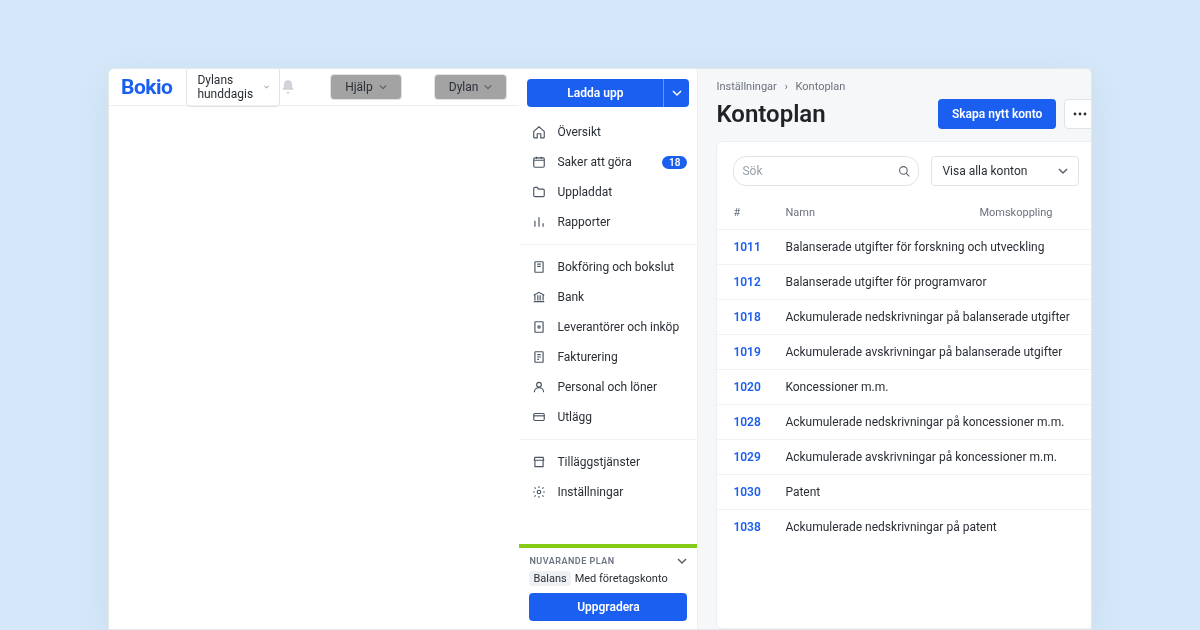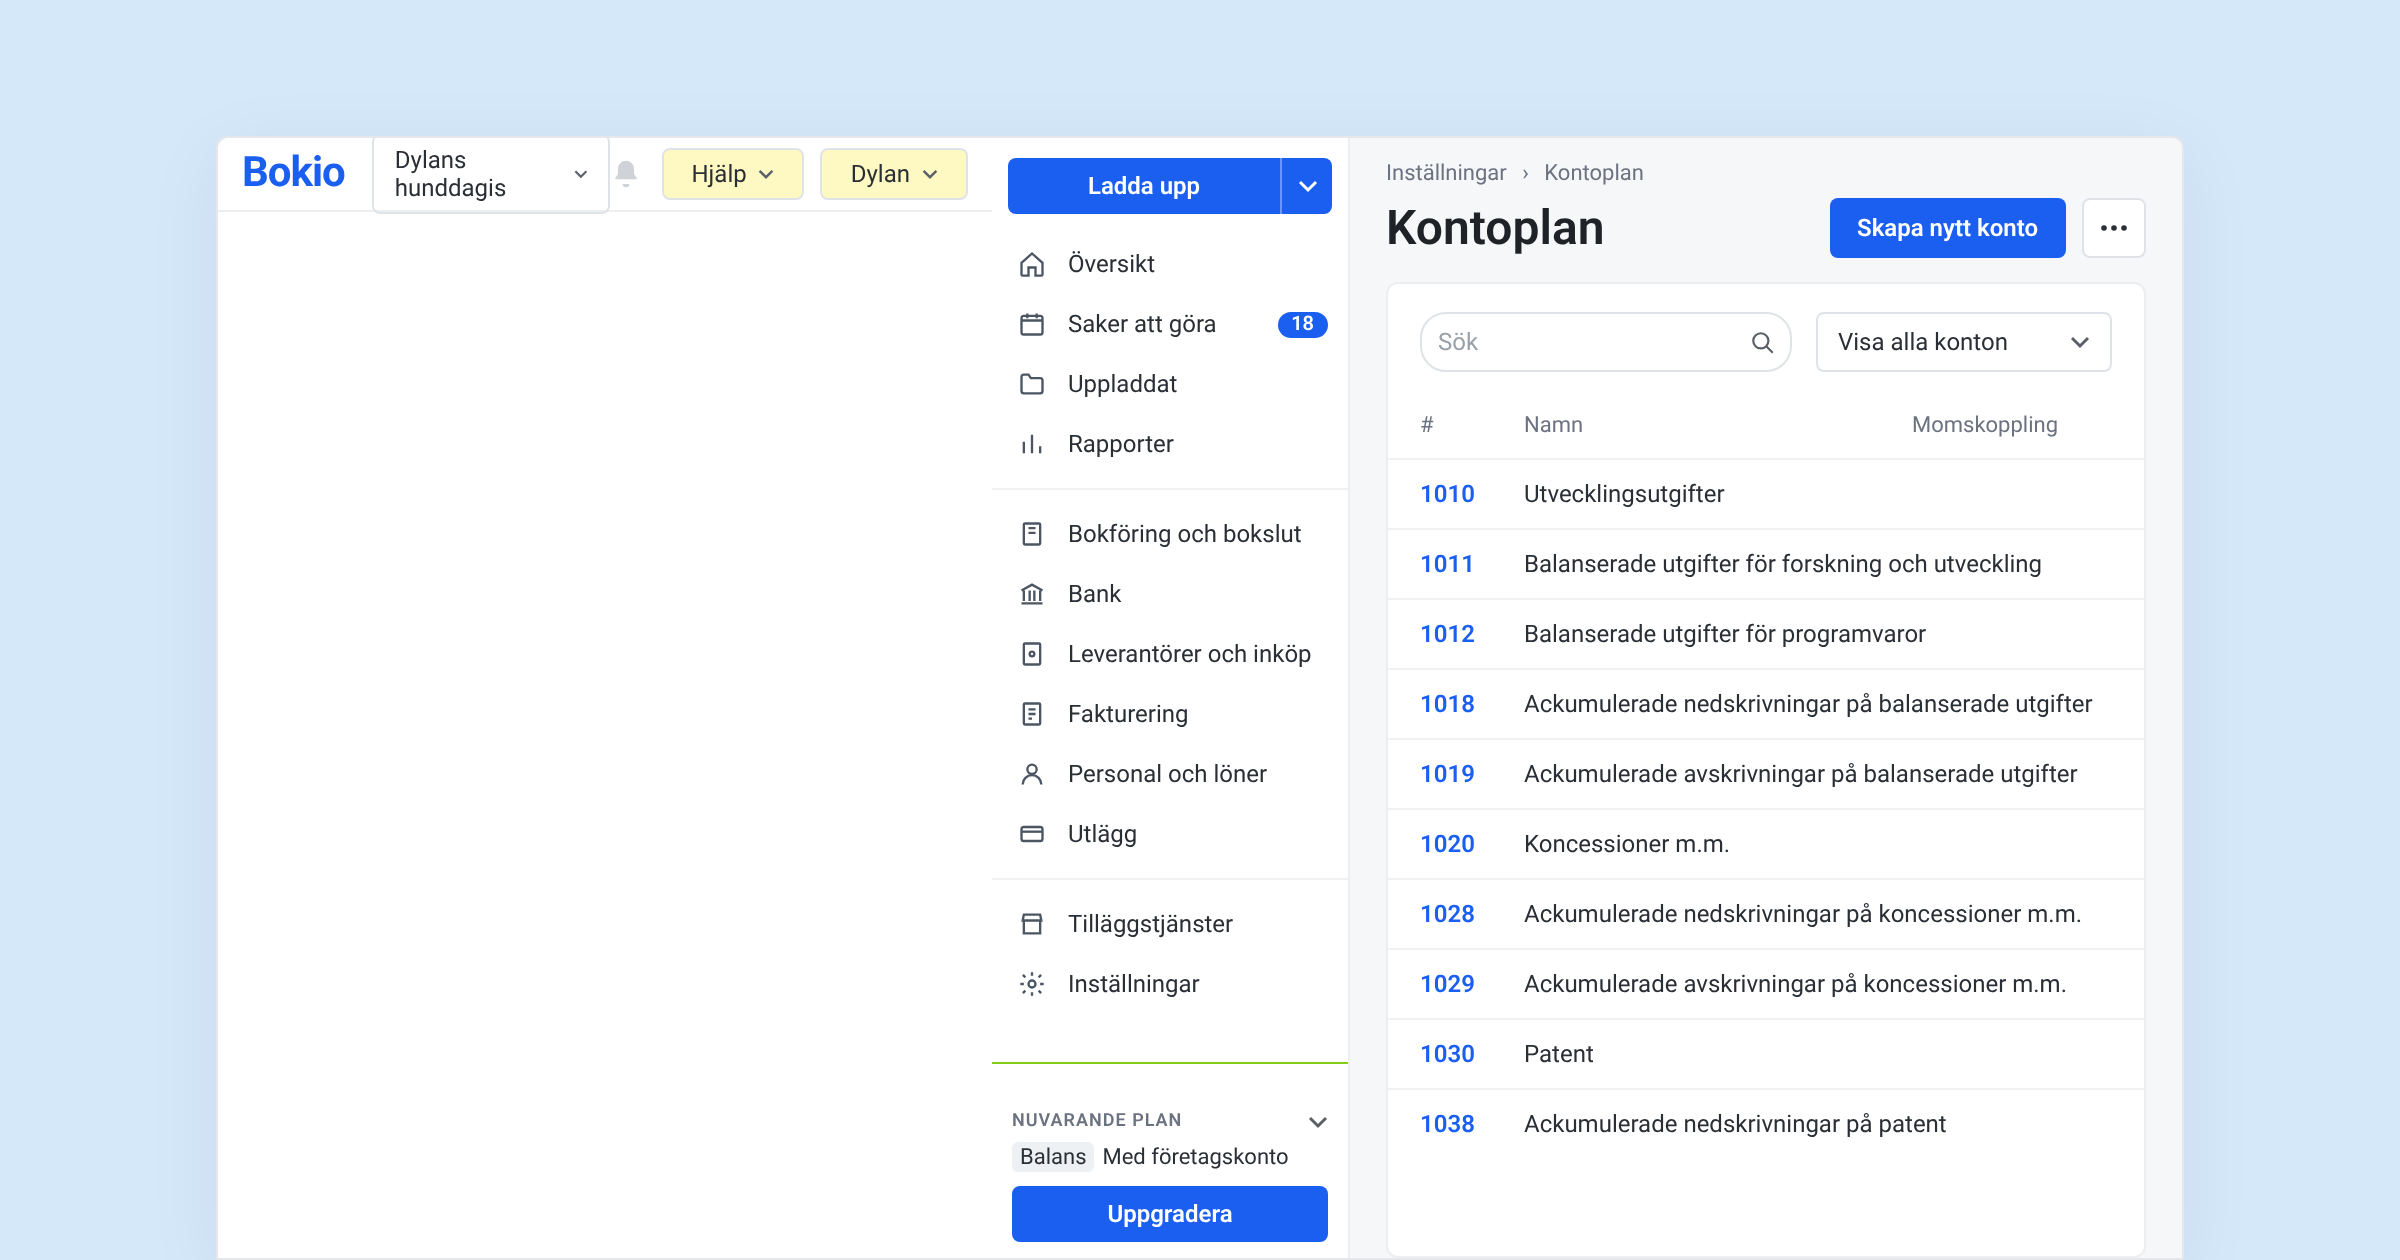--- a/index.html
+++ b/index.html
@@ -11,7 +11,7 @@
 .chev { width: 8px; height: 8px; }
 .topbar-right { margin-left: auto; display: flex; align-items: center; gap: 8px; }
 .bell { color: #cfd3d8; font-size: 16px; margin-right: 2px; }
-.tbtn { border: 1px solid #dfe3e8; border-radius: 4px; padding: 5px 14px; font-size: 12px; color: #2a2f36; display: flex; align-items: center; gap: 6px; cursor: pointer; background: #fef9c3; }
+.tbtn { border: 1px solid #dfe3e8; border-radius: 4px; padding: 5px 14px; font-size: 12px; color: #2a2f36; display: flex; align-items: center; gap: 6px; cursor: pointer; background: #a3a3a3; margin-left: 24px; }
 .main-row { flex: 1; display: flex; min-height: 0; }
 .sidebar { width: 179px; border-right: 1px solid #eceef0; display: flex; flex-direction: column; overflow: hidden; }
 .upload-wrap { padding: 10px 8px 8px; display: flex; gap: 0; }

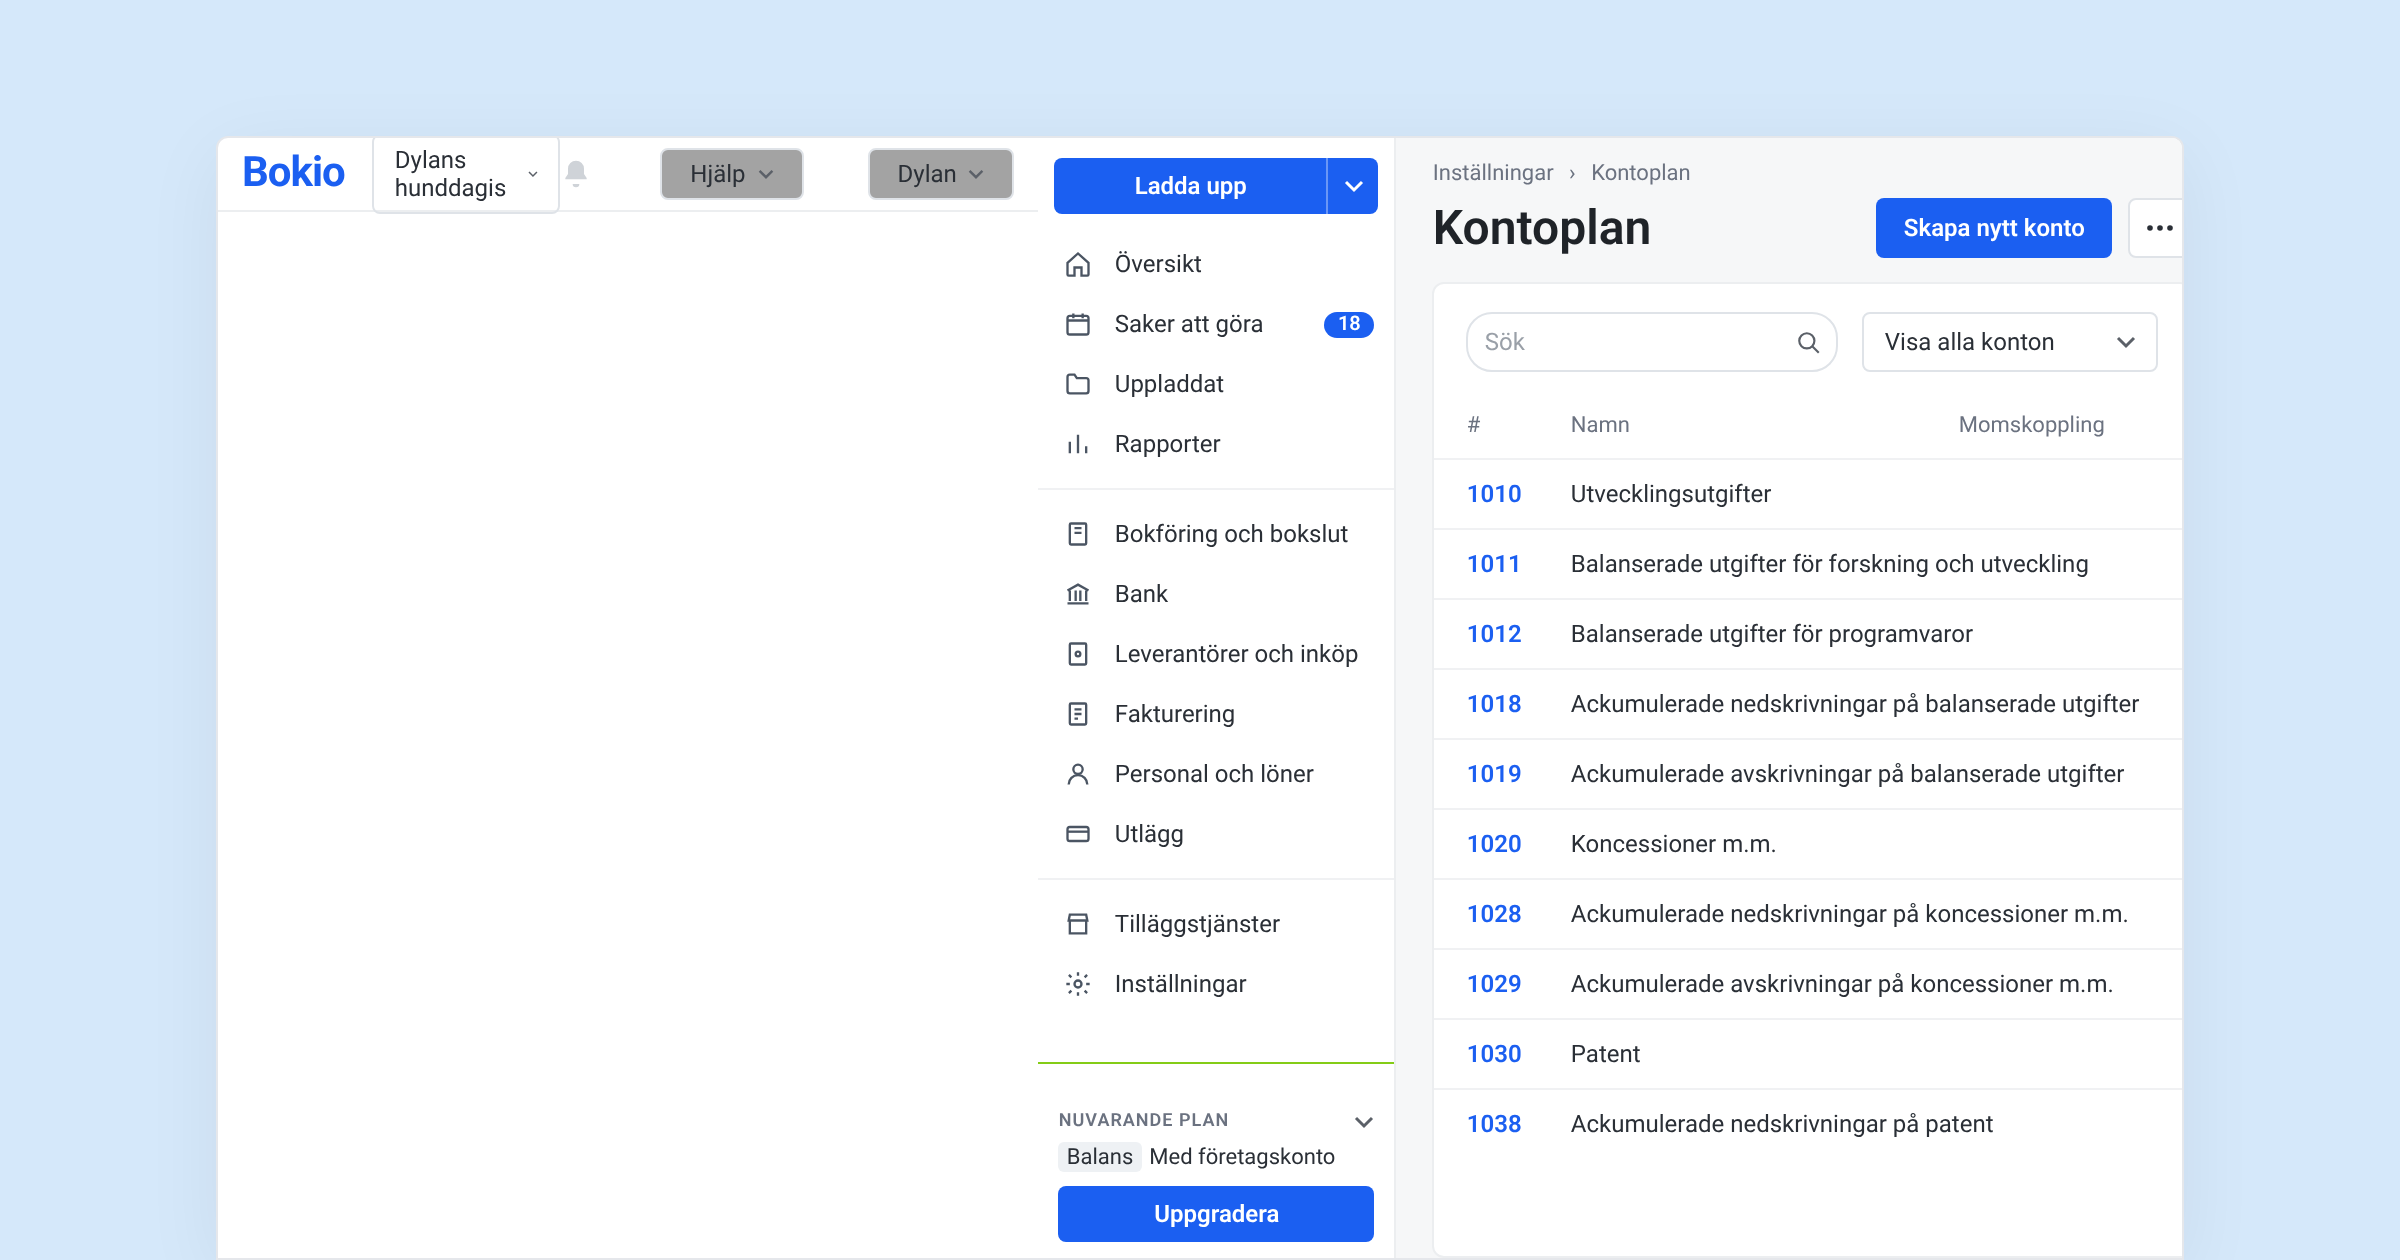--- a/index.html
+++ b/index.html
@@ -277,10 +277,6 @@
 
         <div class="rows" id="rows">
             <div class="row">
-              <div class="num">1010</div>
-              <div class="nm">Utvecklingsutgifter</div>
-            </div>
-            <div class="row">
               <div class="num">1011</div>
               <div class="nm">Balanserade utgifter för forskning och utveckling</div>
             </div>

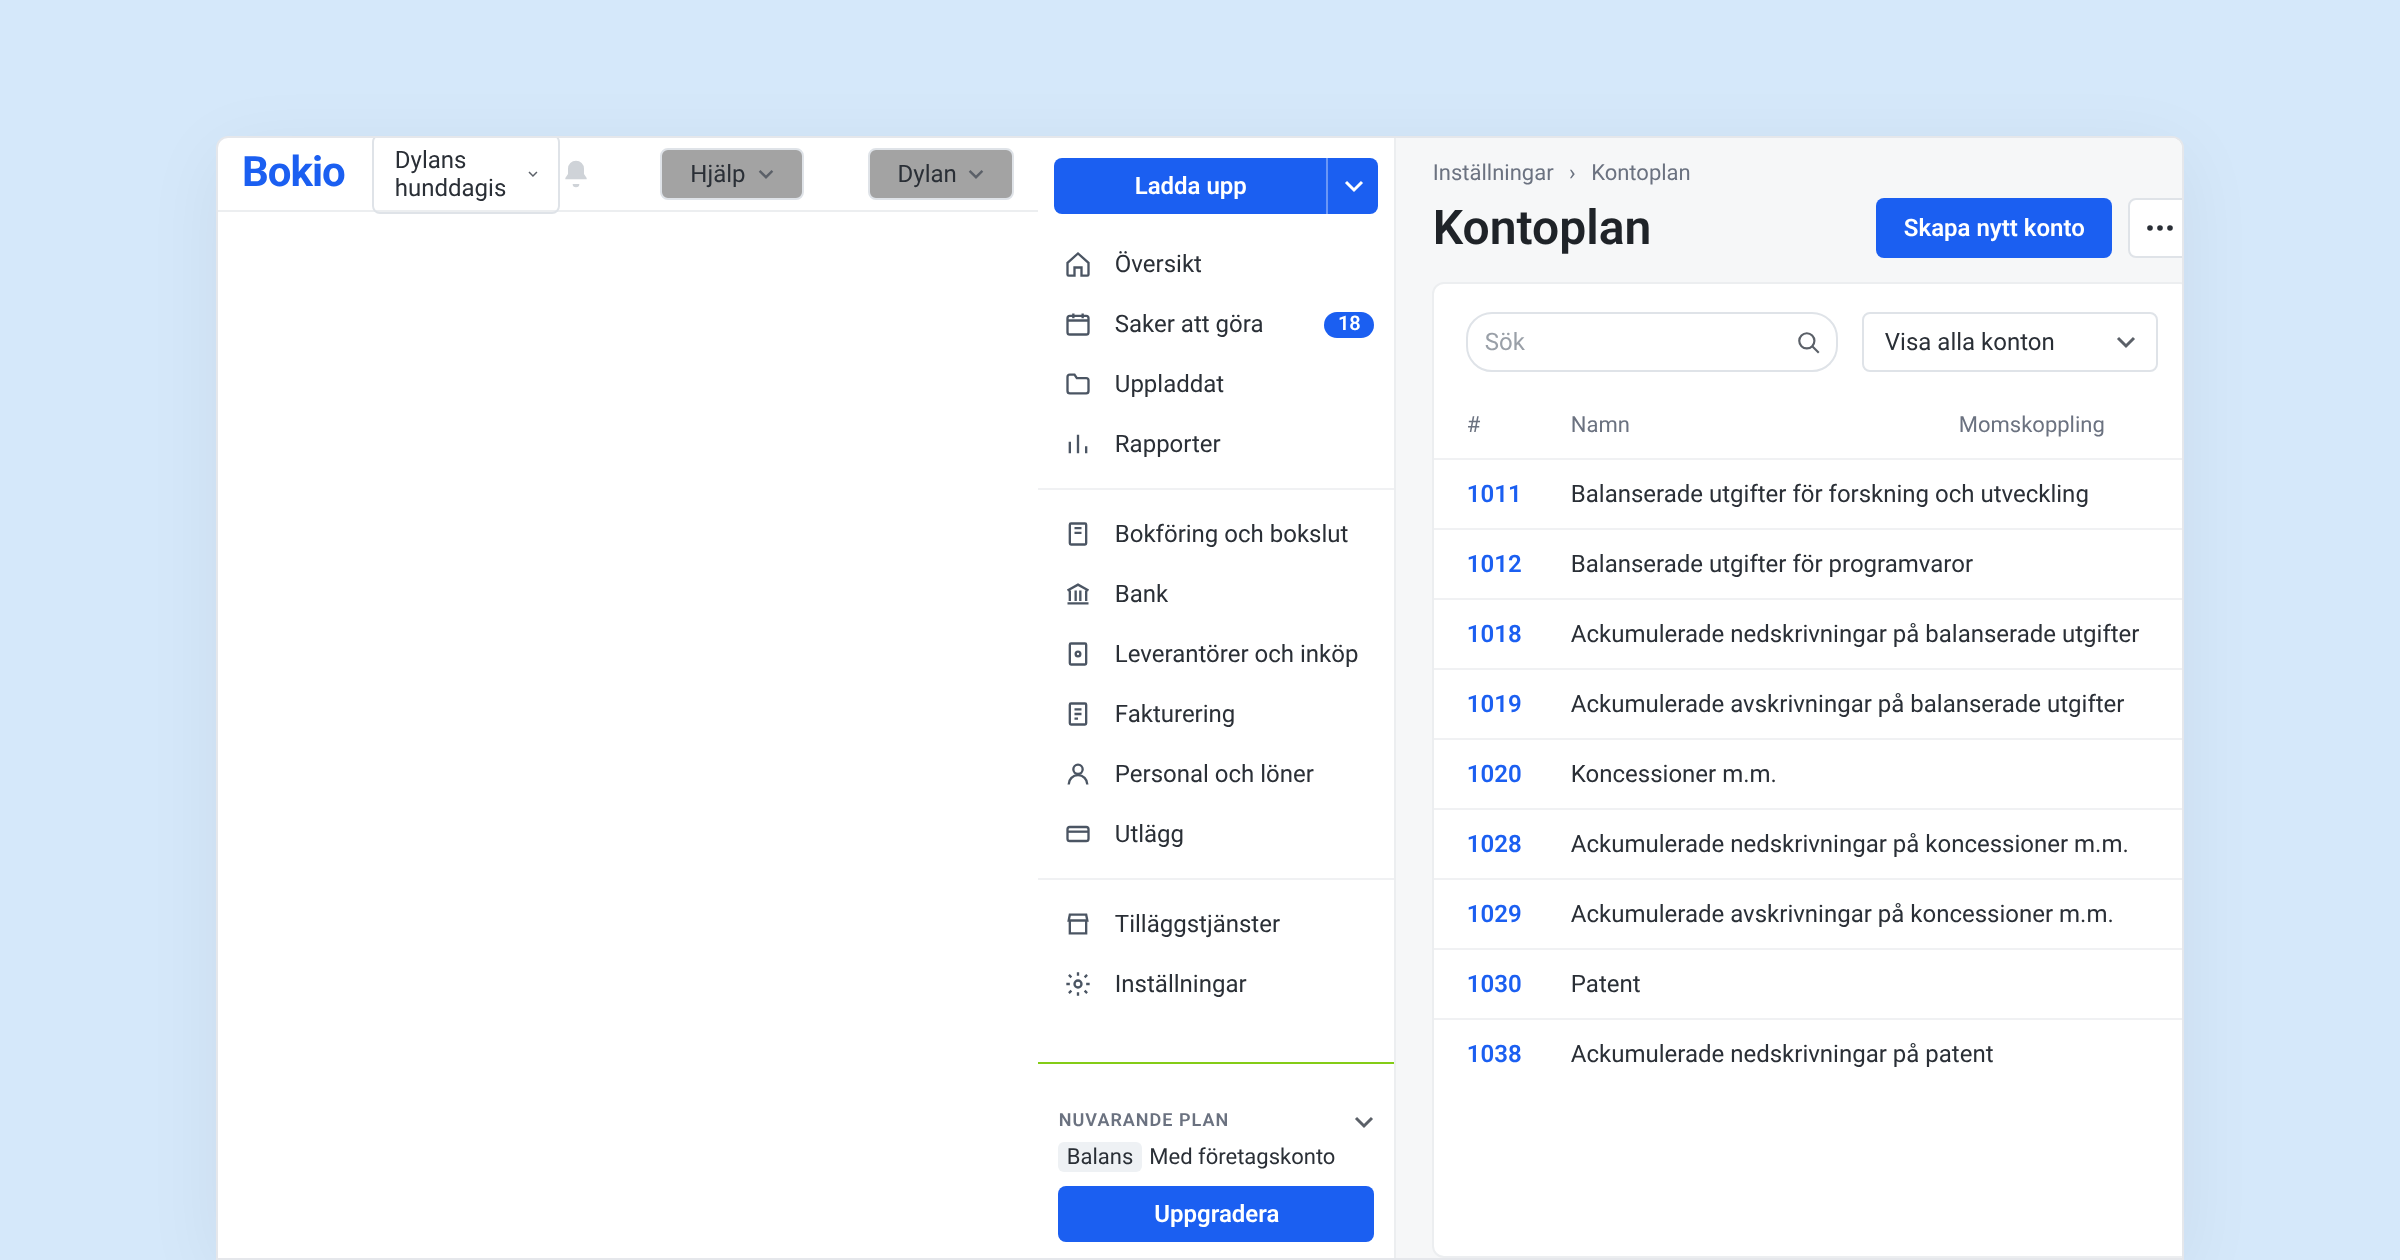--- a/index.html
+++ b/index.html
@@ -22,7 +22,7 @@
 .nav li .ic { width: 16px; height: 16px; display: flex; align-items: center; justify-content: center; color: #4b5563; }
 .nav-sep { height: 1px; background: #f0f1f3; margin: 5px 0; }
 .badge { margin-left: auto; background: #1b5ff1; color: #fff; font-size: 10px; font-weight: 600; border-radius: 10px; padding: 1px 7px; }
-.plan-box { margin-top: auto; border-top: 1px solid #84cc16; padding: 24px 10px 8px; }
+.plan-box { margin-top: auto; border-top: 4px solid #84cc16; padding: 8px 10px 8px; }
 .plan-head { display: flex; justify-content: space-between; align-items: center; font-size: 9px; letter-spacing: 0.5px; color: #6b7280; font-weight: 600; margin-bottom: 6px; }
 .plan-line { font-size: 11px; color: #2a2f36; margin-bottom: 8px; }
 .plan-pill { background: #eef1f4; border-radius: 3px; padding: 1px 4px; margin-right: 4px; }

